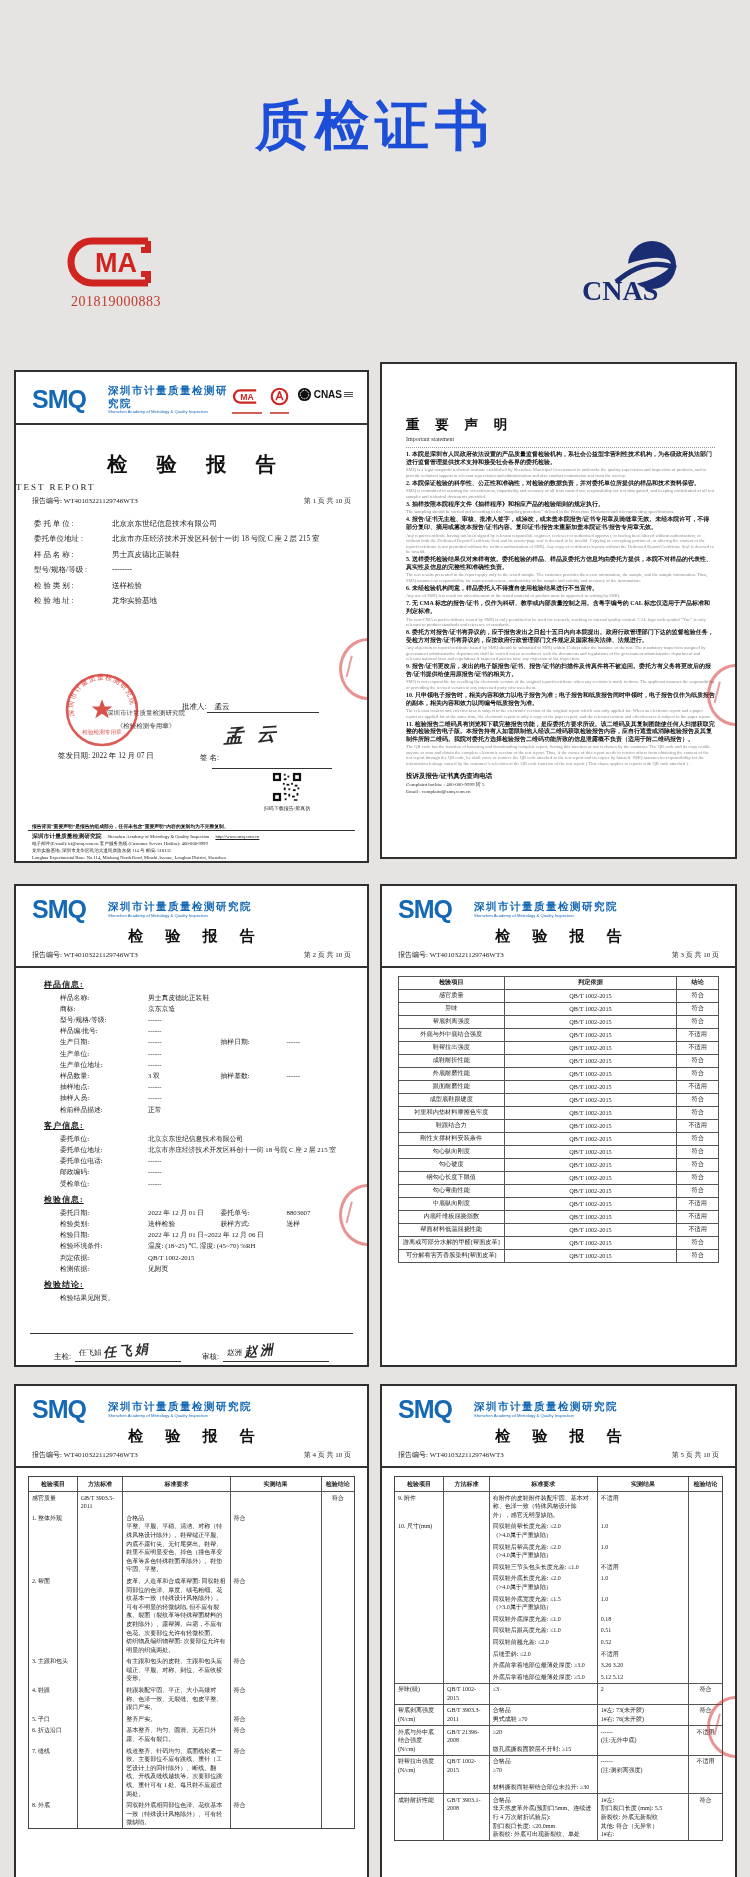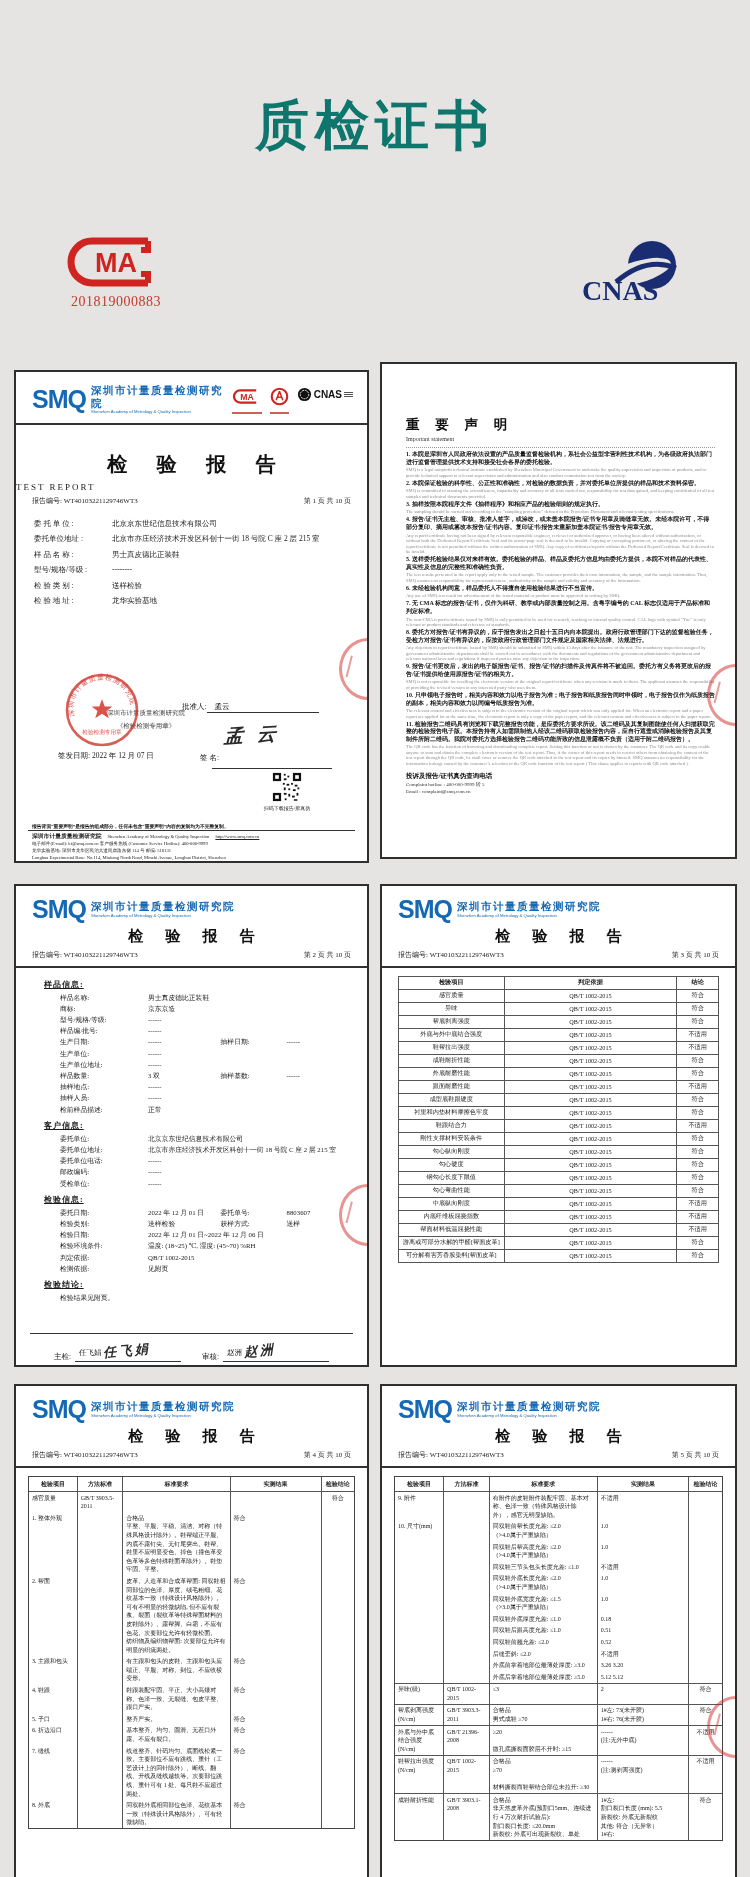--- a/index.html
+++ b/index.html
@@ -8,7 +8,7 @@
 
   
   .page-title{position:absolute;top:90px;left:0;width:100%;text-align:center;
-    font-size:54px;font-weight:800;letter-spacing:6px;color:#0f766e}
+    font-size:54px;font-weight:800;letter-spacing:6px;color:#1d4ed8}
 
   
   .logo-strip{position:absolute;top:232px;left:0;width:750px;height:86px}

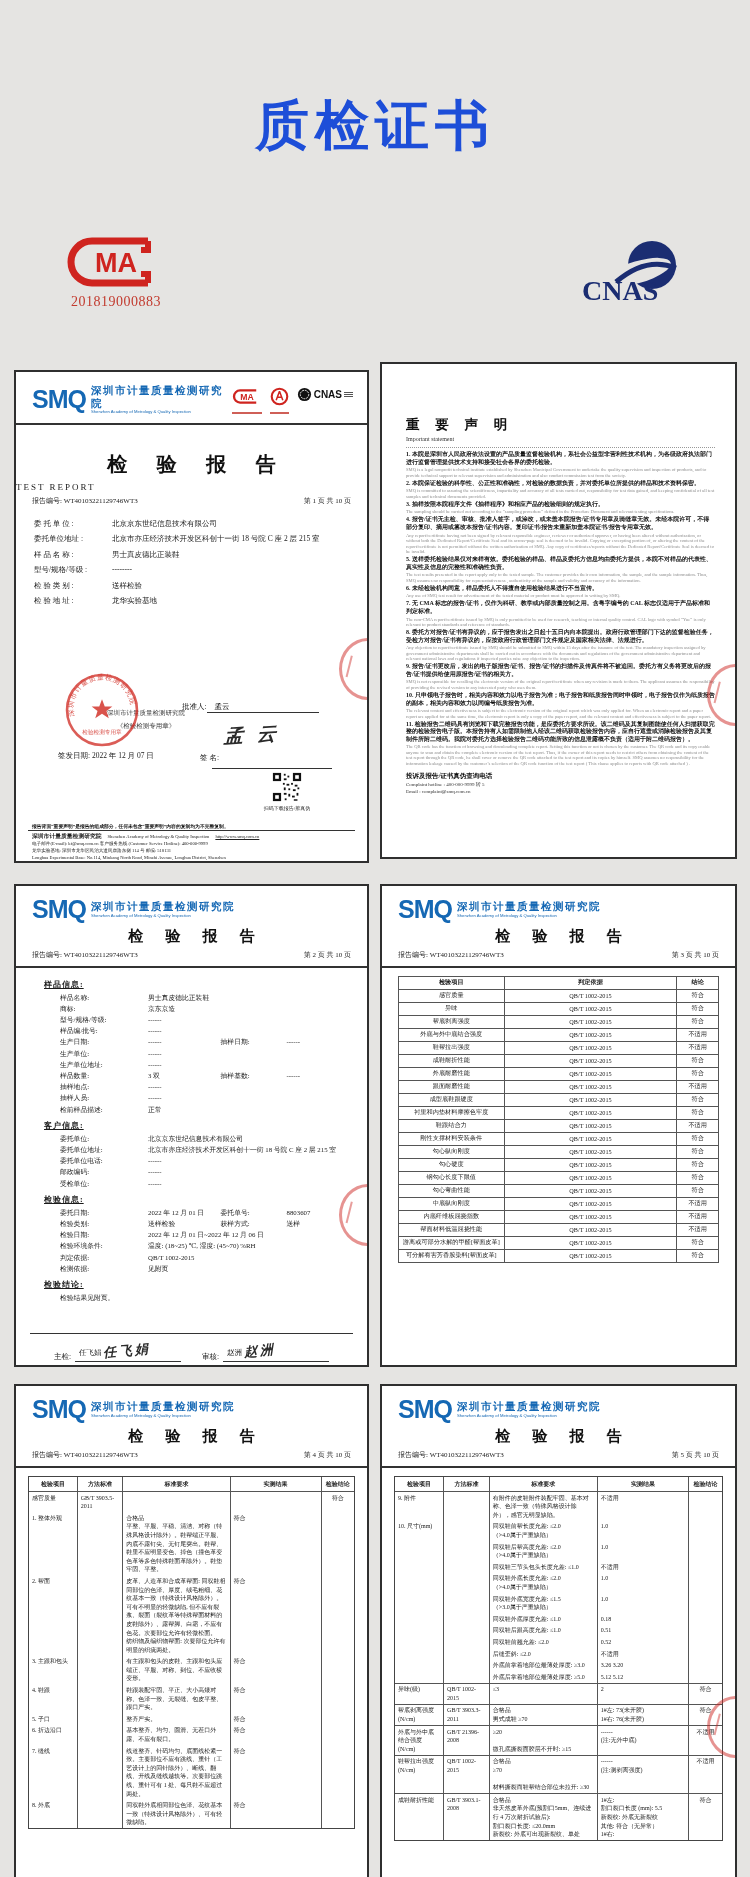--- a/index.html
+++ b/index.html
@@ -28,7 +28,7 @@
   #doc6{left:380px;top:1384px;width:357px;height:500px}
 
   .smq-head{display:flex;justify-content:space-between;align-items:flex-start;padding:12px 14px 0 16px}
-  .smq{display:flex;align-items:center;gap:5px}
+  .smq{display:flex;align-items:center;gap:22px}
   .smq-abbr{font:800 25px/0.9 "Liberation Sans",sans-serif;color:#1568b4;letter-spacing:-1px}
   .smq-cn{font:bold 10.5px/1.2 "Liberation Sans",sans-serif;color:#1568b4;letter-spacing:1.5px}
   .smq-en{font:4.2px/1.3 "Liberation Sans",sans-serif;color:#1568b4}

